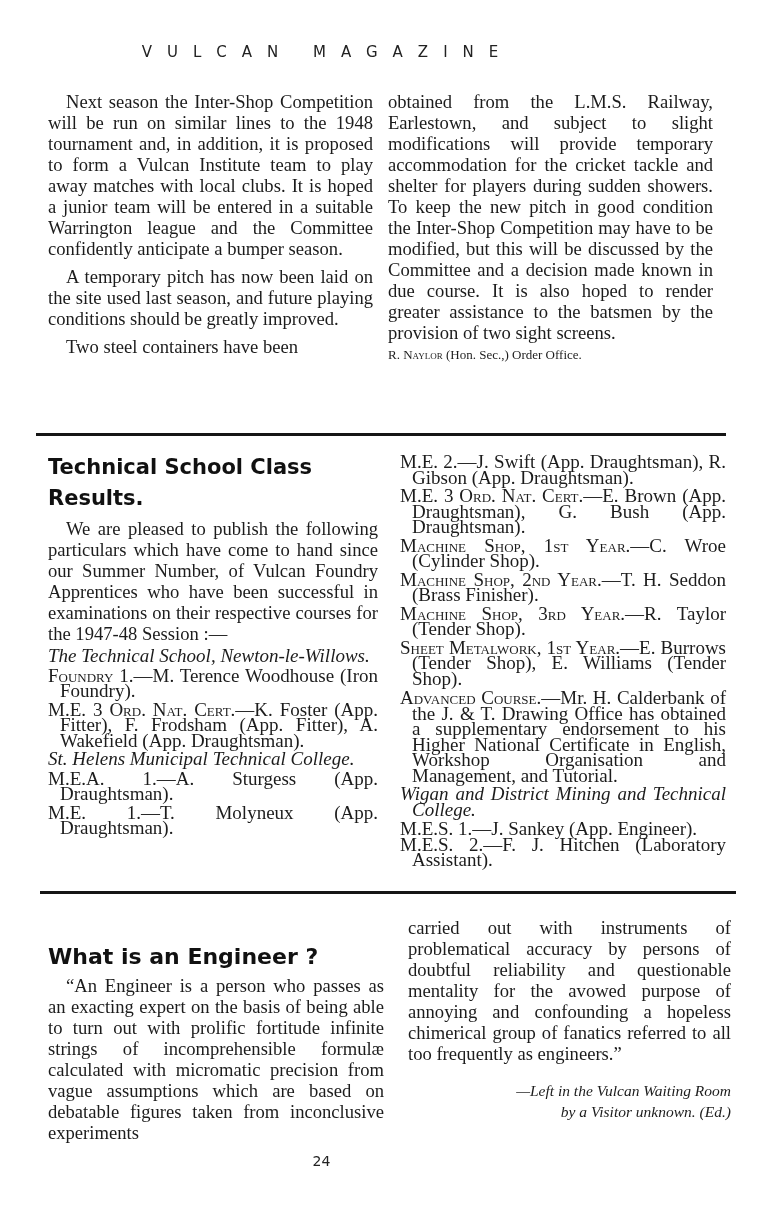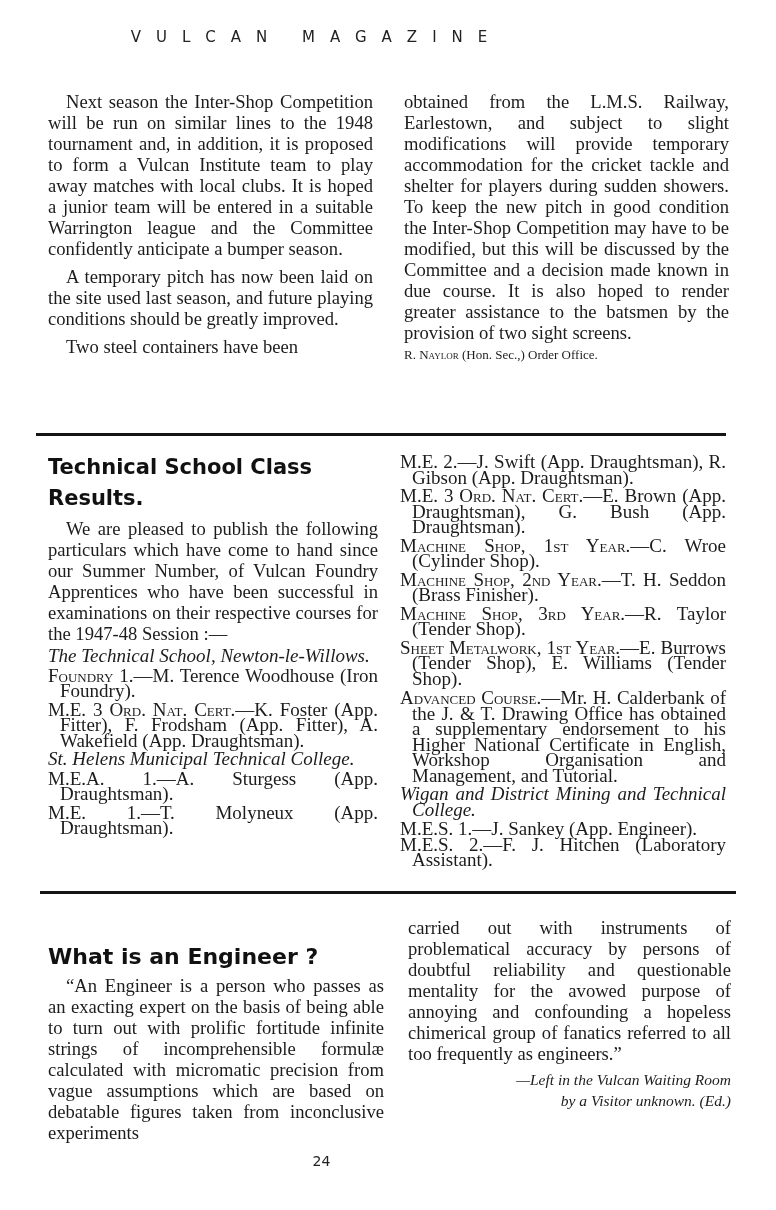--- a/index.html
+++ b/index.html
@@ -8,9 +8,9 @@
     font-family: "Liberation Serif", "DejaVu Serif", serif; color: #1c1c1c;
   }
   .running-head {
-    position: absolute; top: 28px; left: 0; width: 633px; text-align: center;
+    position: absolute; top: 43px; left: 0; width: 633px; text-align: center;
     font-family: "DejaVu Sans", "Liberation Sans", sans-serif; font-size: 15px;
-    letter-spacing: 15px; color: #222; font-weight: normal;
+    letter-spacing: 15px; color: #222; font-weight: normal; padding-left: 11px;
   }
   .col { position: absolute; }
   .body-text {

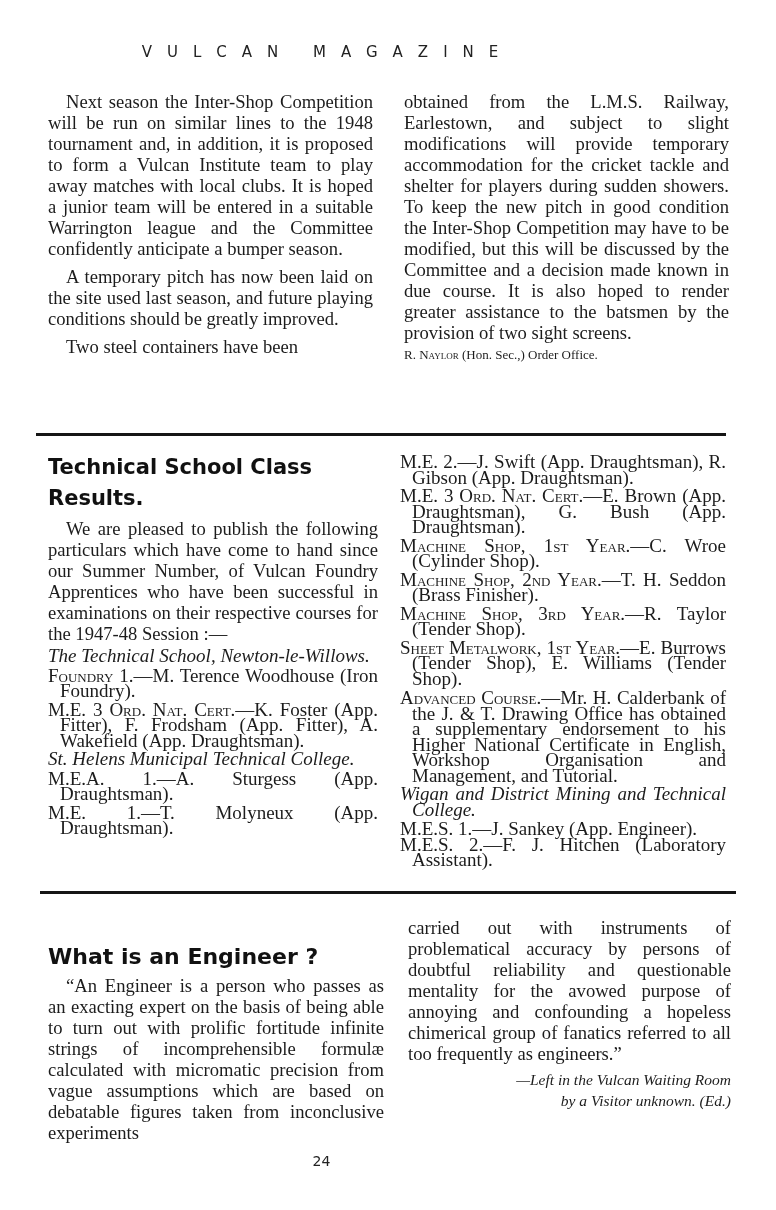--- a/index.html
+++ b/index.html
@@ -47,7 +47,7 @@
   <p style="margin-top:7px;">Two steel containers have been</p>
 </div>
 
-<div class="col body-text" style="left:404px; top:91px; width:325px;">
+<div class="col body-text" style="left:388px; top:91px; width:325px;">
   <p style="text-indent:0;">obtained from the L.M.S. Railway, Earlestown, and subject to slight modifications will provide temporary accommodation for the cricket tackle and shelter for players during sudden showers. To keep the new pitch in good condition the Inter-Shop Competition may have to be modified, but this will be discussed by the Committee and a decision made known in due course.  It is also hoped to render greater assistance to the batsmen by the provision of two sight screens.</p>
   <div class="sig">
     <span class="sc">R. Naylor</span><span> (Hon. Sec.,) Order Office.</span>

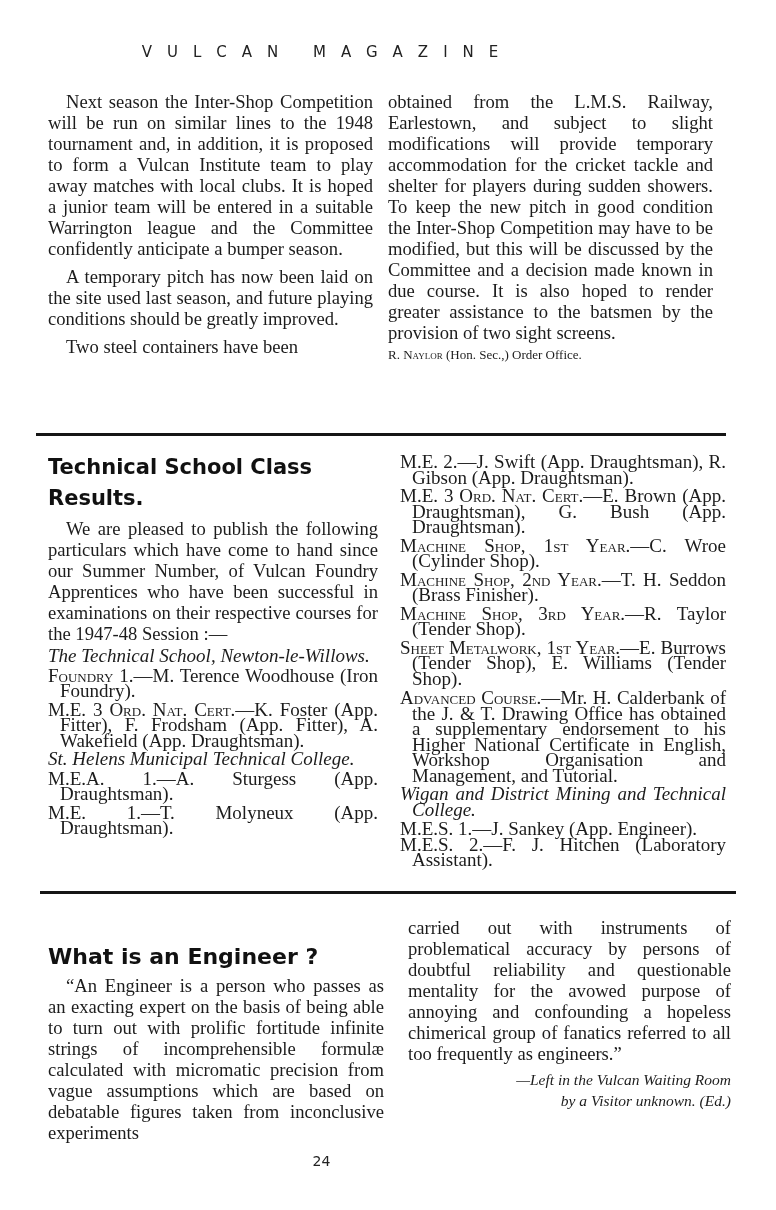--- a/index.html
+++ b/index.html
@@ -99,7 +99,7 @@
   <div class="body-text">
     <p style="text-indent:0;">carried out with instruments of problematical accuracy by persons of doubtful reliability and questionable mentality for the avowed purpose of annoying and confounding a hopeless chimerical group of fanatics referred to all too frequently as engineers.”</p>
   </div>
-  <div class="quote-credit" style="margin-top:5px;font-family:Liberation Serif, serif;">
+  <div class="quote-credit" style="margin-top:16px;font-family:Liberation Serif, serif;">
     <div>—Left in the Vulcan Waiting Room</div>
     <div>by a Visitor unknown. (Ed.)</div>
   </div>

